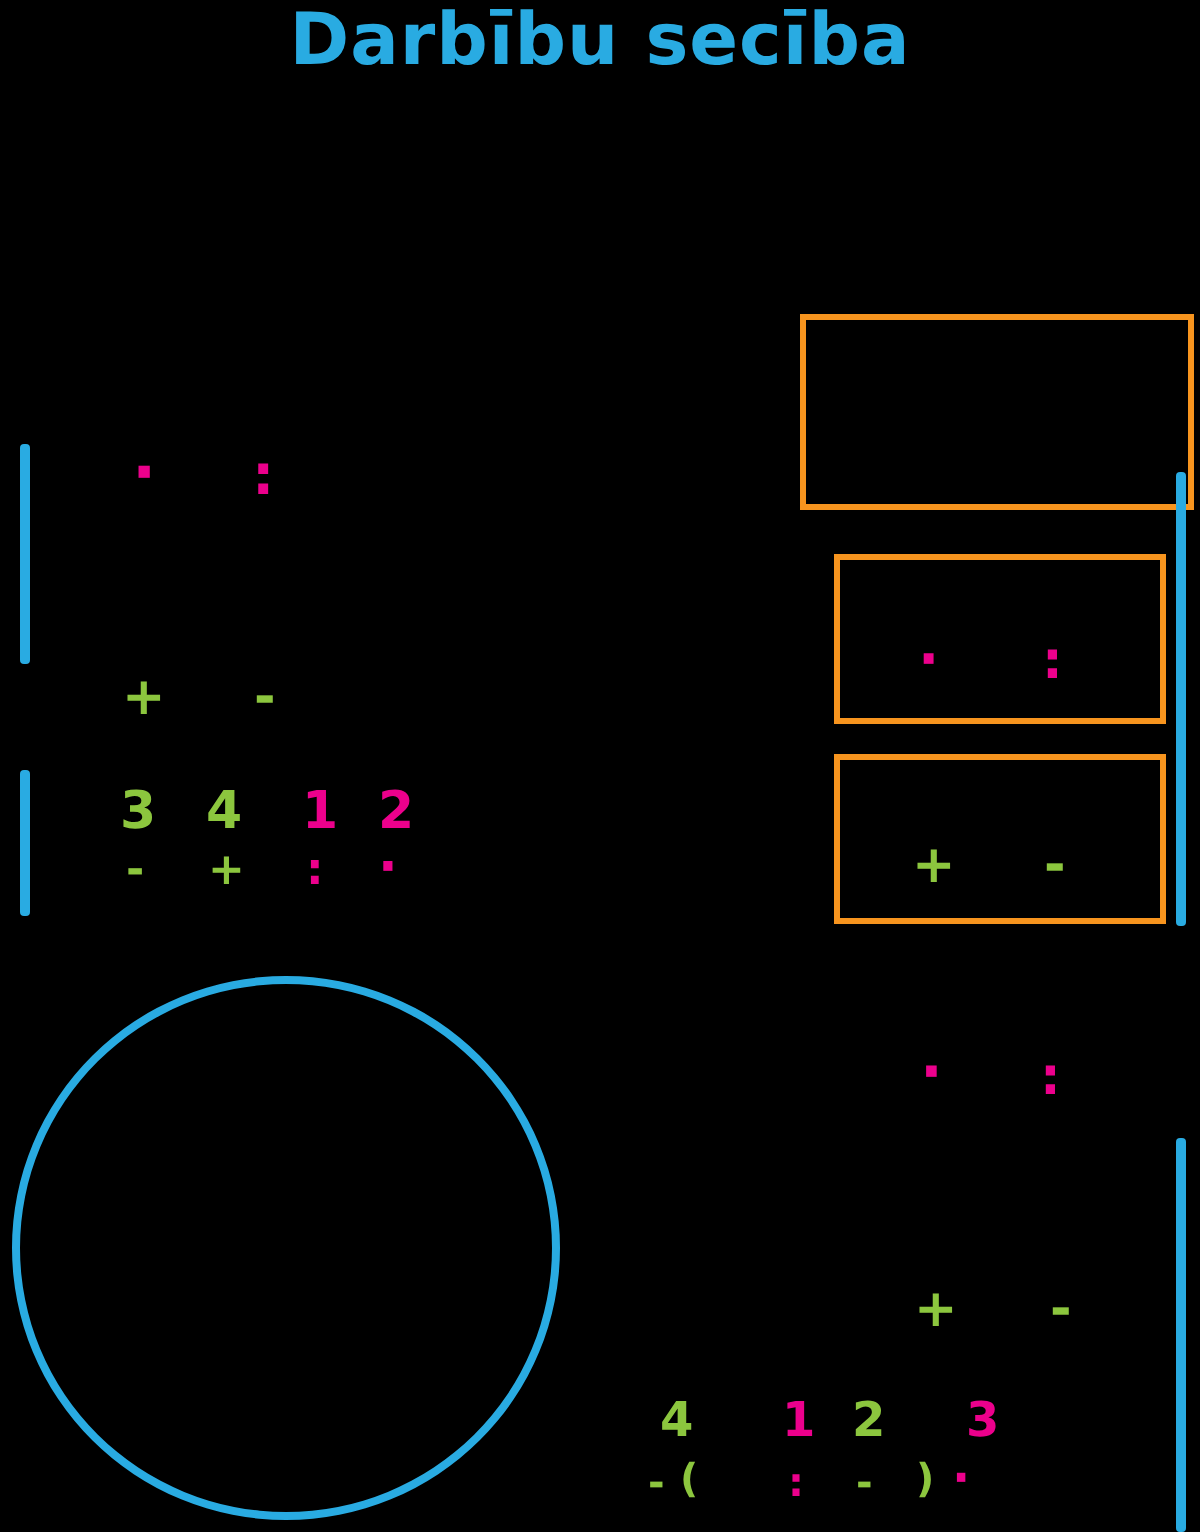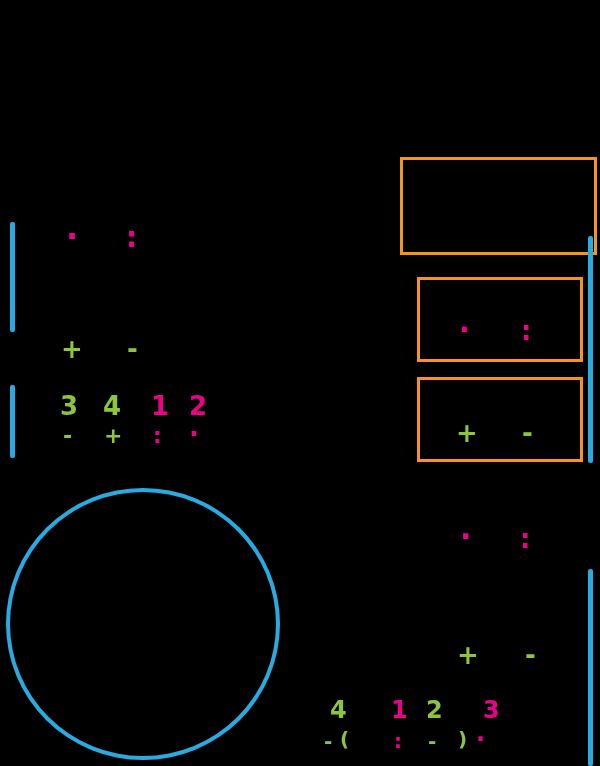--- a/index.html
+++ b/index.html
@@ -35,6 +35,7 @@
 
 <div class="page">
 
+  <h1 class="title">Darbību secība</h1>
 
   <div class="vline" style="left:10px;top:222px;height:110px"></div>
   <div class="vline" style="left:10px;top:385px;height:73px"></div>

